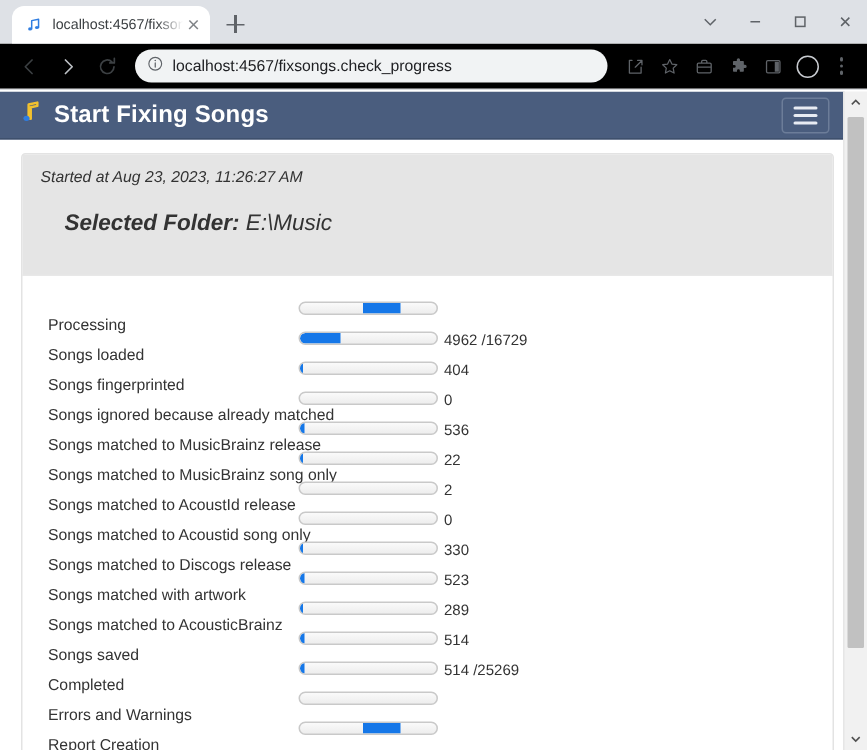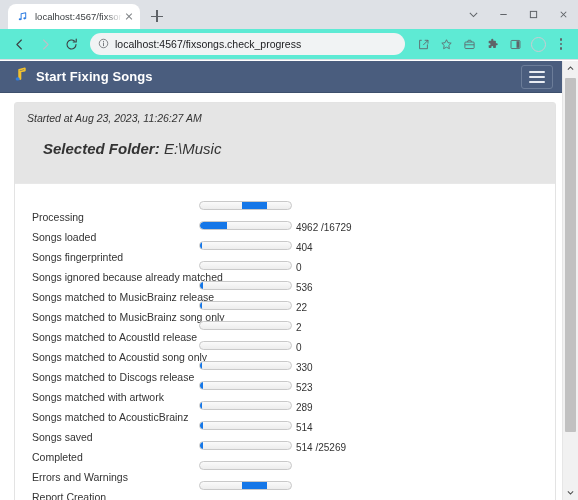--- a/index.html
+++ b/index.html
@@ -47,7 +47,7 @@
   .wc svg{display:block;}
 
   .chrome-toolbar{
-    height:31px;background:#5eead4;display:flex;align-items:center;
+    height:31px;background:#000000;display:flex;align-items:center;
     padding:0 6px;box-sizing:border-box;border-bottom:1px solid #dadce0;
   }
   .navbtn{width:26px;height:26px;display:flex;align-items:center;justify-content:center;}

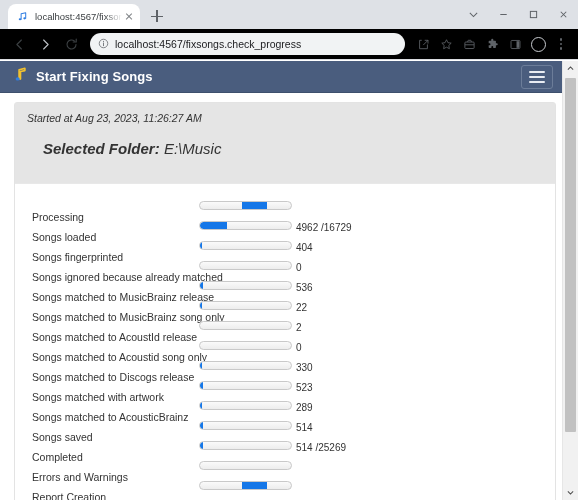--- a/index.html
+++ b/index.html
@@ -76,7 +76,7 @@
     border-bottom:1px solid #3e506d;
   }
   .brand{display:flex;align-items:center;gap:7px;}
-  .brand-title{color:#ffffff;font-size:13px;font-weight:600;letter-spacing:.1px;}
+  .brand-title{color:#ffffff;font-size:16px;font-weight:600;letter-spacing:.1px;}
   .hamburger{
     margin-left:auto;width:30px;height:22px;border:1px solid #6c7d99;border-radius:3px;
     display:flex;flex-direction:column;align-items:center;justify-content:center;gap:3px;

